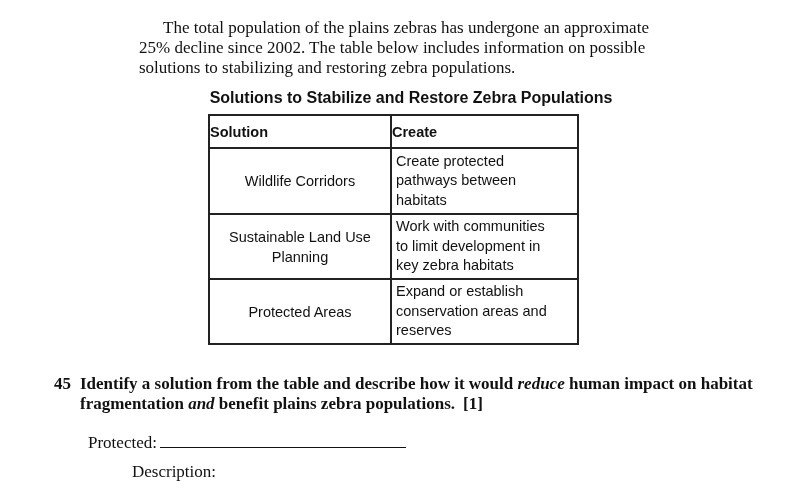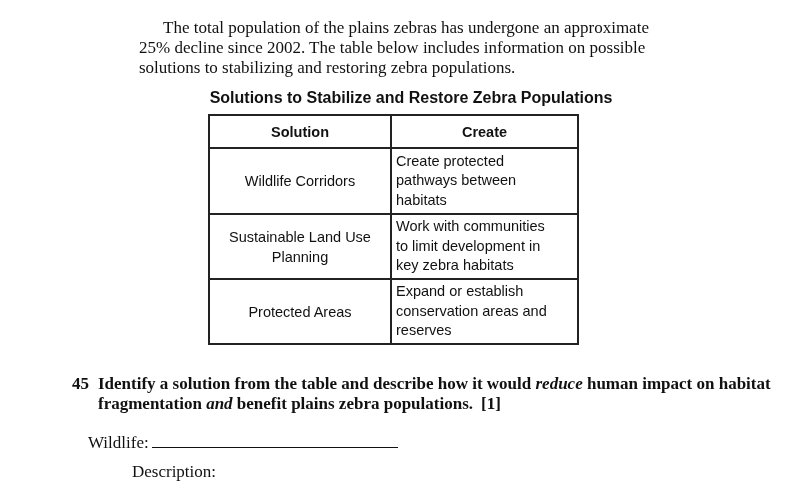--- a/index.html
+++ b/index.html
@@ -14,7 +14,7 @@
 
   table.solutions { position:absolute; left:208px; top:114px; border-collapse:collapse; width:371px; font-size:14.5px; }
   table.solutions th, table.solutions td { border:2px solid #222; padding:0; }
-  table.solutions th { height:31px; font-weight:bold; text-align:center; }
+  table.solutions th { height:31px; font-weight:bold; text-align:left; }
   table.solutions td.sol { width:168px; text-align:center; padding:0 6px; line-height:20px; }
   table.solutions td.sum { text-align:left; padding:2px 20px 2px 4px; line-height:19.5px; vertical-align:top; }
   tr.r1 td { height:60px; }

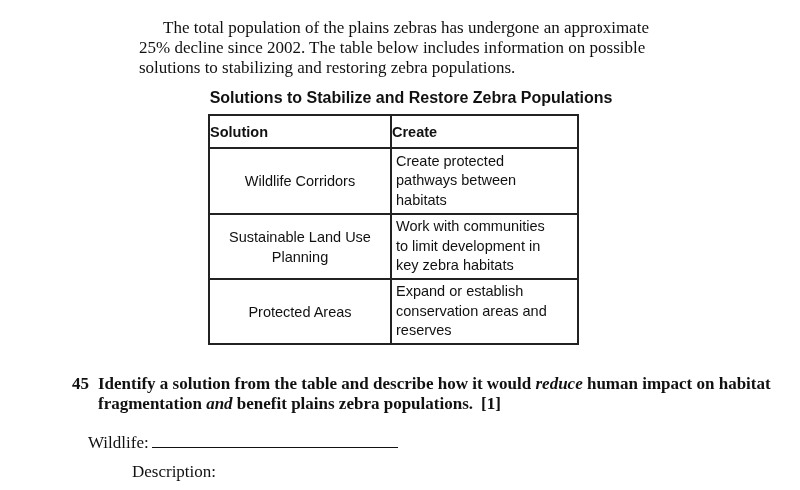--- a/index.html
+++ b/index.html
@@ -21,7 +21,7 @@
   tr.r2 td { height:59px; }
   tr.r3 td { height:59px; }
 
-  .question { position:absolute; left:72px; top:374px; width:700px; font-size:17px; line-height:20px; }
+  .question { position:absolute; left:54px; top:374px; width:700px; font-size:17px; line-height:20px; }
   .qnum { position:absolute; left:0; top:0; font-weight:bold; }
   .qtext { margin-left:26px;font-weight:bold; }
   .mark { margin-left:8px; }

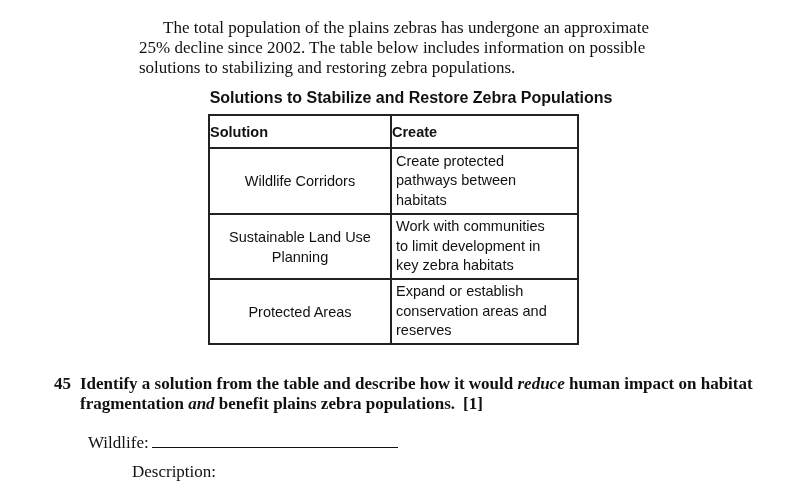--- a/index.html
+++ b/index.html
@@ -68,7 +68,7 @@
 </div>
 
 <div class="answer-solution serif">
-  <span>Wildlife:</span><span class="answer-line"></span>
+  <span>Protected:</span><span class="answer-line"></span>
 </div>
 
 <div class="answer-description serif">

